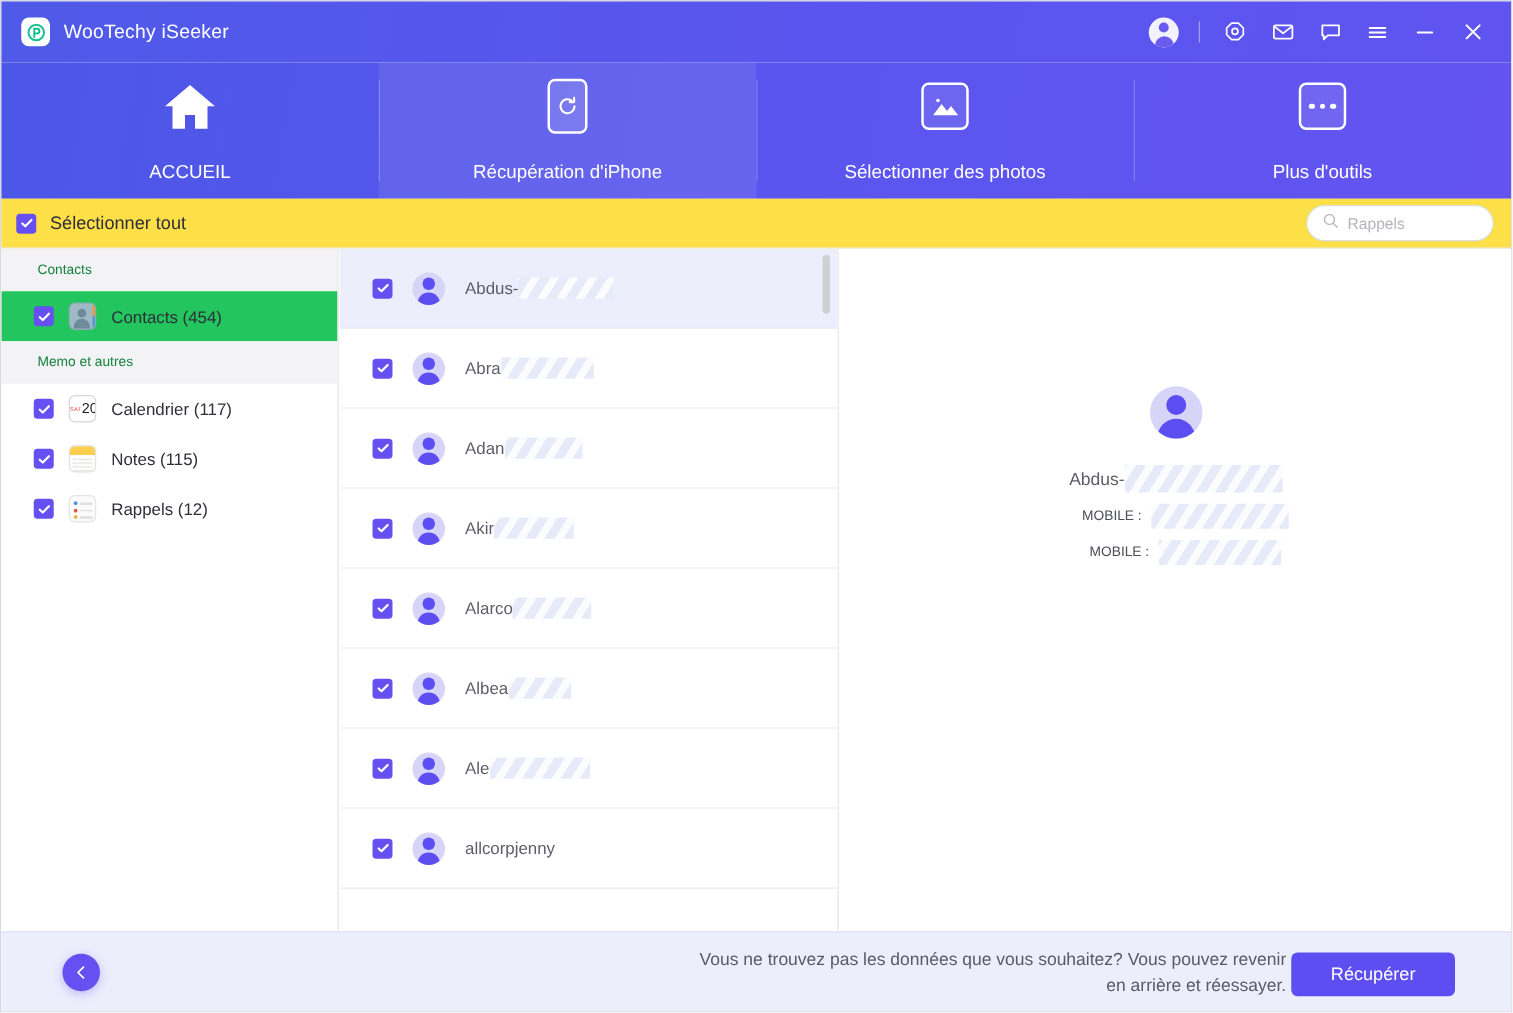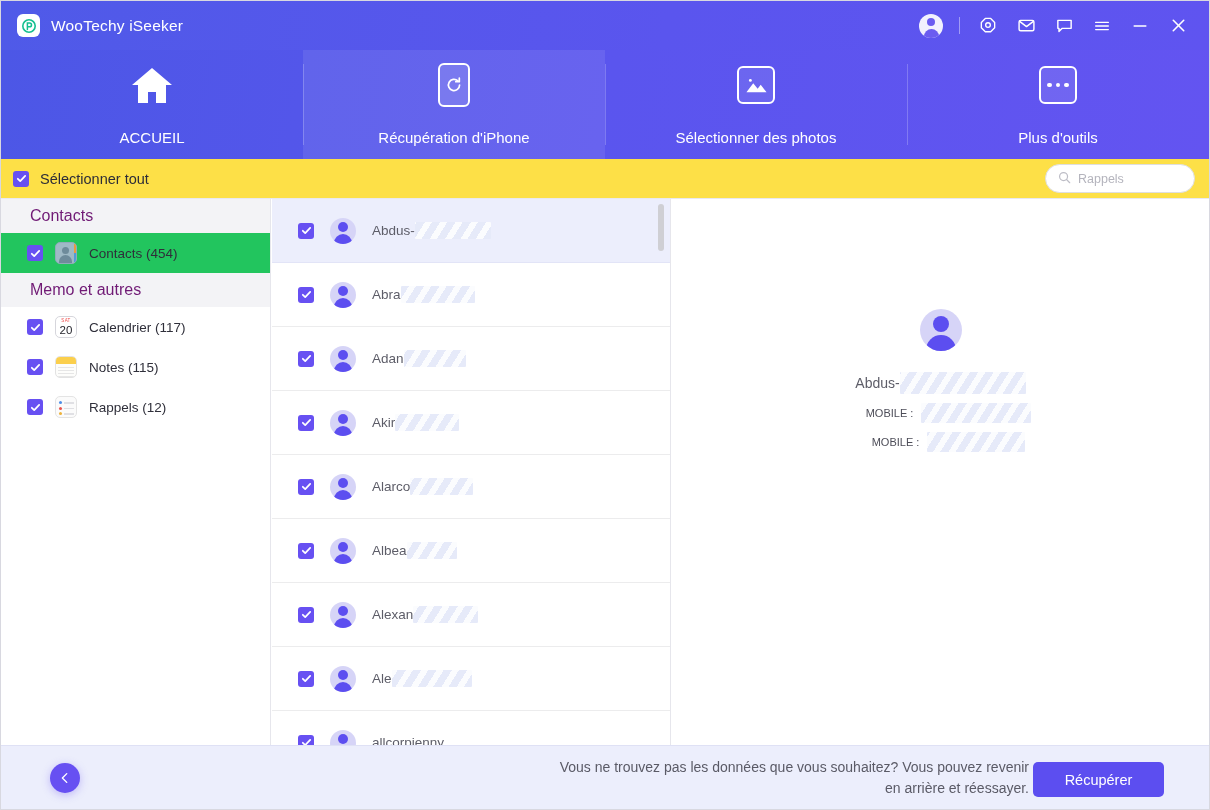--- a/index.html
+++ b/index.html
@@ -108,7 +108,7 @@
   }
   .cat-head {
     height: 34px; background: #f3f3f6; display: flex; align-items: center;
-    padding-left: 29px; font-size: 16px; color: #701a75;
+    padding-left: 29px; font-size: 11px; color: #15803d;
   }
   .side-row {
     height: 40px; display: flex; align-items: center; gap: 12px;

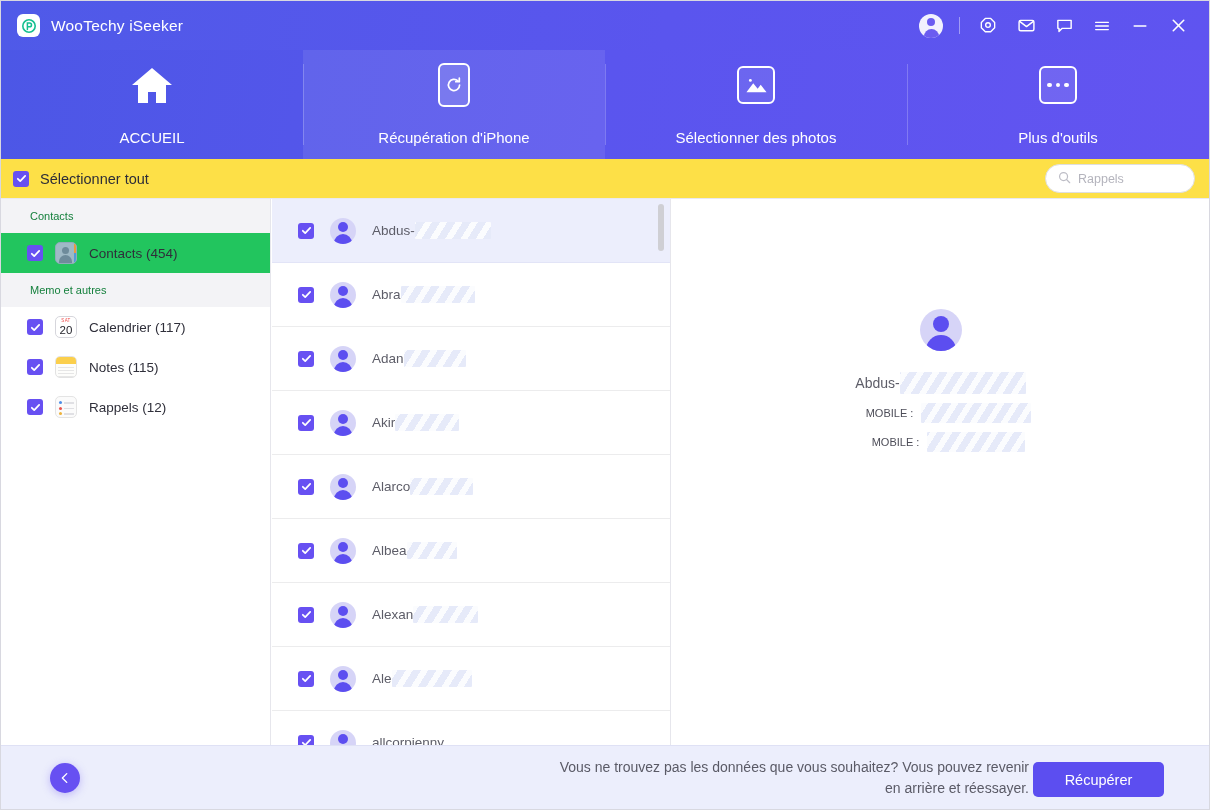--- a/index.html
+++ b/index.html
@@ -128,7 +128,7 @@
   .ic-contacts .c-t1 { position: absolute; right: 0; top: 1px; width: 2.5px; height: 9px; background: #eb9a3f; }
   .ic-contacts .c-t2 { position: absolute; right: 0; top: 10px; width: 2.5px; height: 9px; background: #4f9bd8; }
   
-  .ic-cal { background: #ffffff; border: 1px solid #d6d6dc; display: flex; flex-direction: column; align-items: center; }
+  .ic-cal { background: #ffffff; border: 1px solid #d6d6dc; display: flex; flex-direction: row; align-items: center; }
   .ic-cal .sat { font-size: 4.5px; color: #ef4b4b; line-height: 6px; margin-top: 1px; letter-spacing: .3px; }
   .ic-cal .dnum { font-size: 11.5px; color: #1f1f27; line-height: 12px; }
   

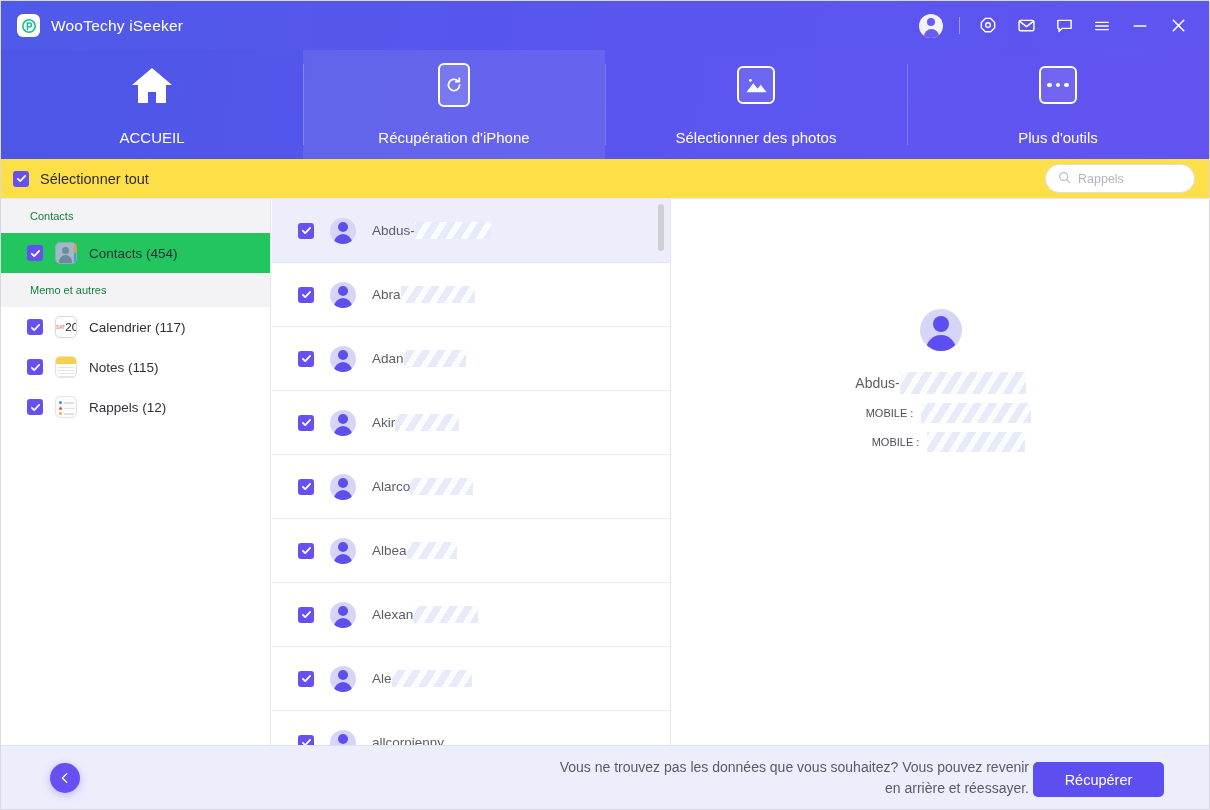--- a/index.html
+++ b/index.html
@@ -519,21 +519,6 @@
             <span class="b"></span>
           </span>
           <span class="cname">
-            <span>Alexan</span>
-            <span class="redact" style="width:65px"></span>
-          </span>
-        </div>
-        <div class="contact-row">
-          <span class="cb">
-            <svg width="11" height="11" viewBox="0 0 12 12">
-              <path d="M2 6.3 4.6 8.8 10 3.2" fill="none" stroke="#fff" stroke-width="1.9" stroke-linecap="round" stroke-linejoin="round"></path>
-            </svg>
-          </span>
-          <span class="cavatar">
-            <span class="h"></span>
-            <span class="b"></span>
-          </span>
-          <span class="cname">
             <span>Ale</span>
             <span class="redact" style="width:80px"></span>
           </span>

